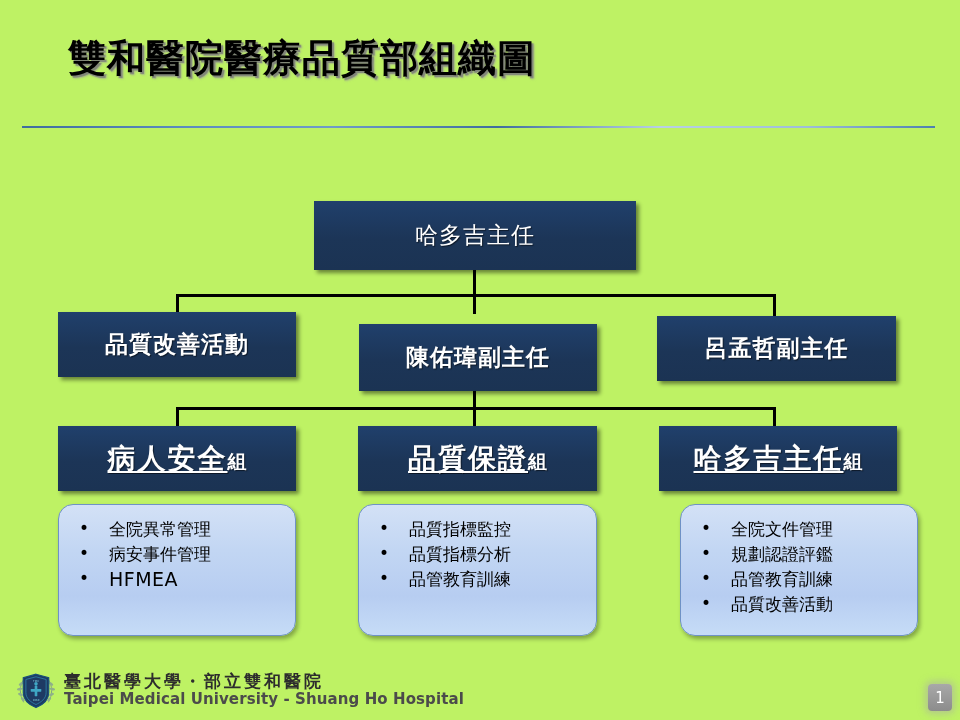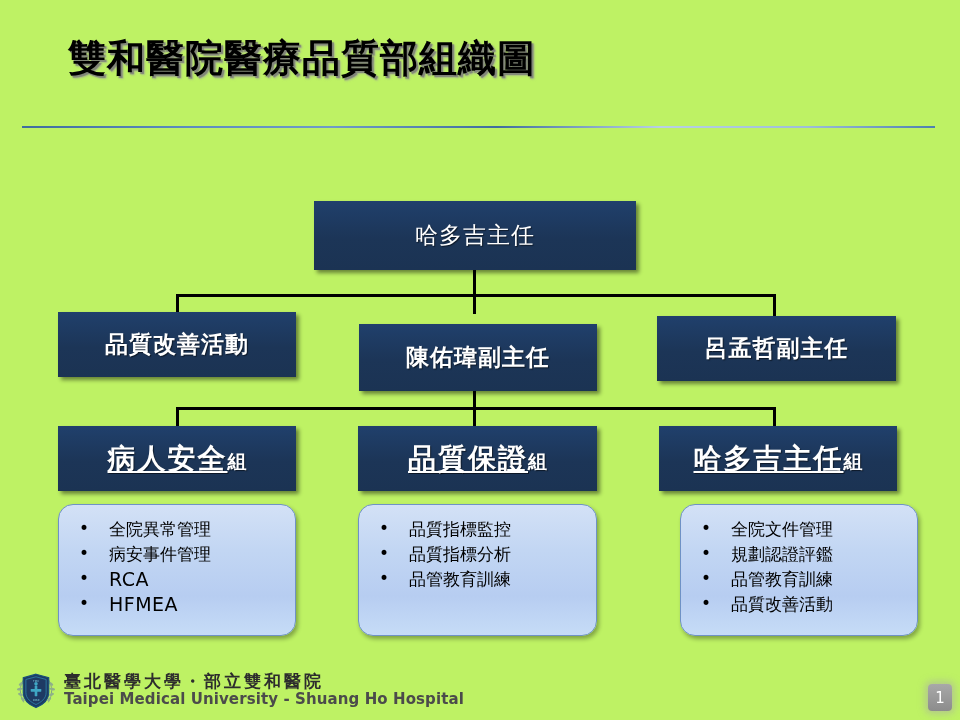--- a/index.html
+++ b/index.html
@@ -219,7 +219,6 @@
     <ul>
         <li>全院異常管理</li>
         <li>病安事件管理</li>
-        <li class="latin">RCA</li>
         <li class="latin">HFMEA</li>
       </ul>
   </div>

